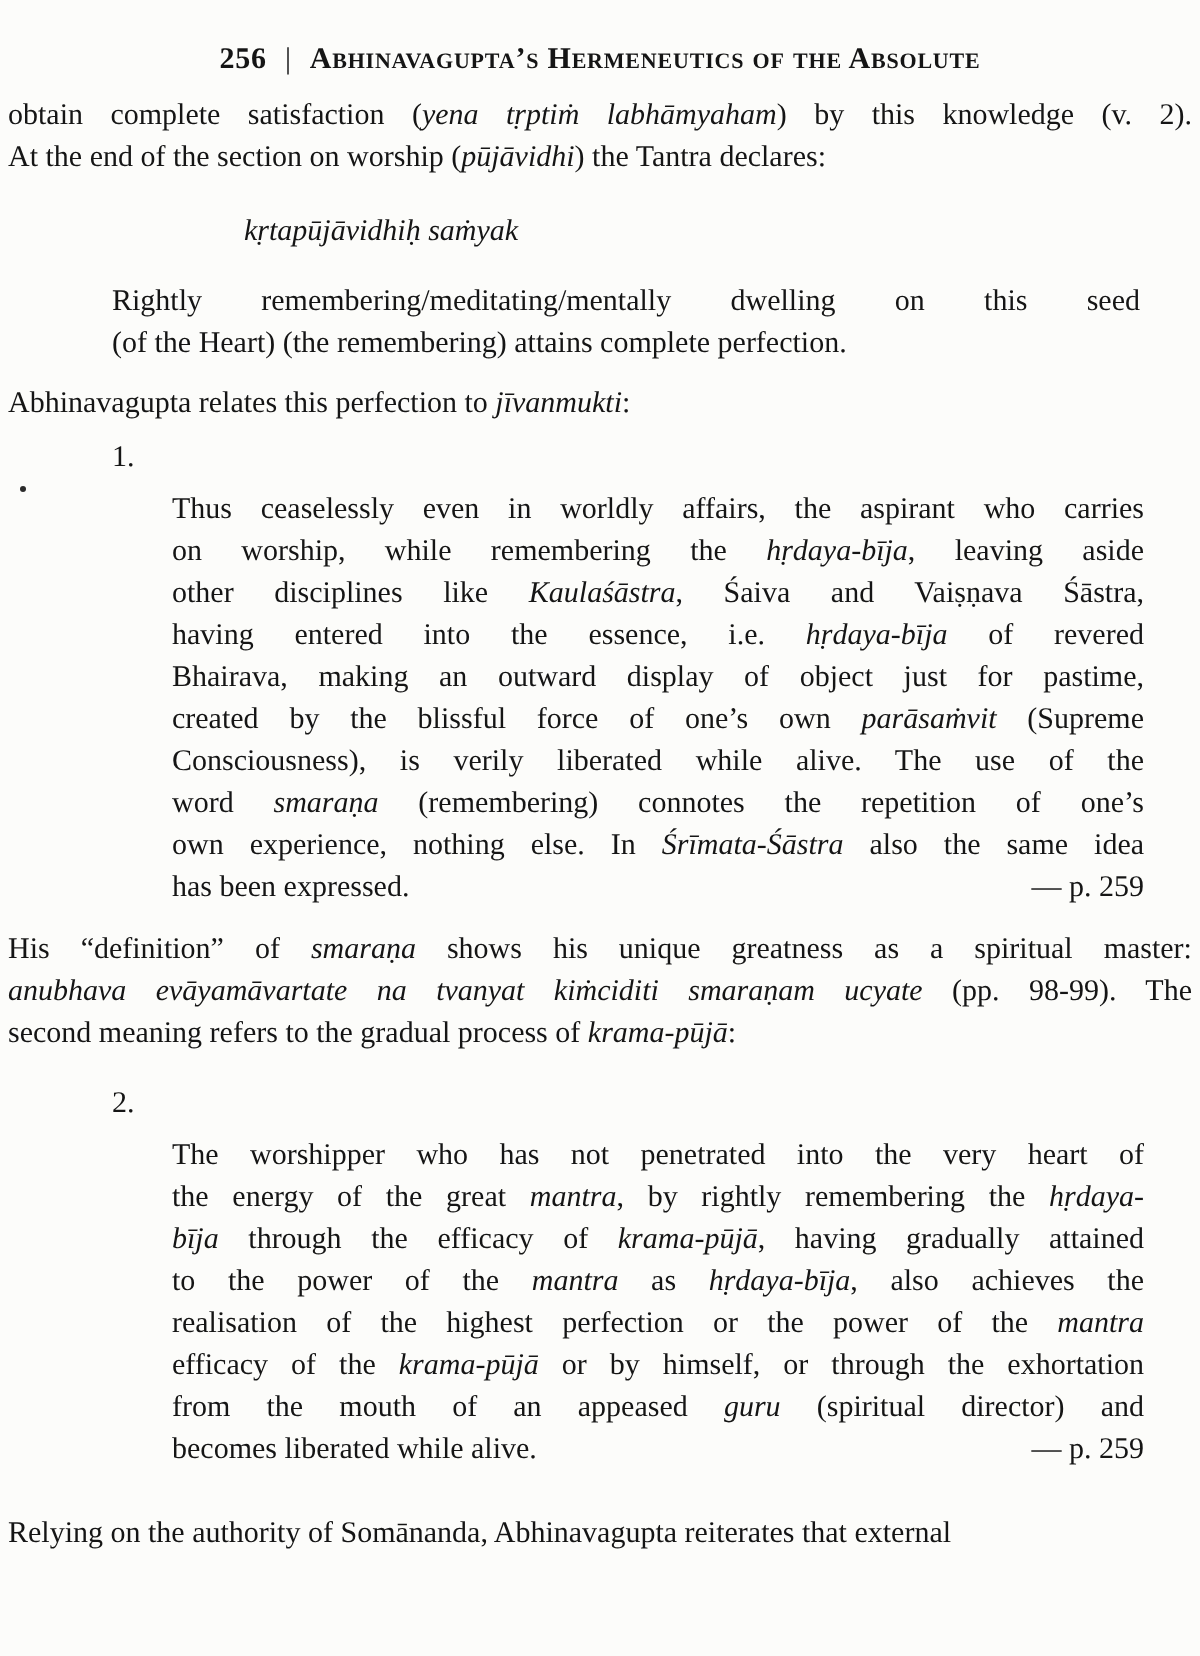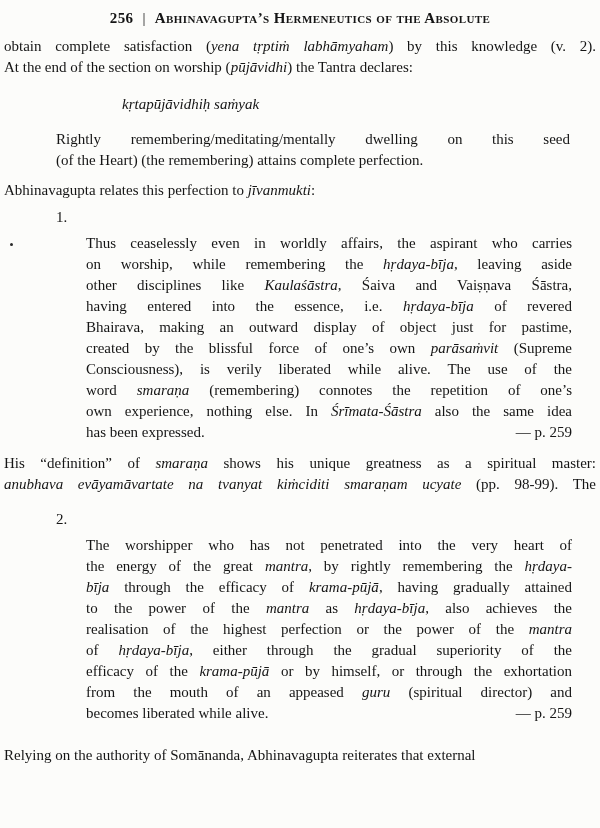--- a/index.html
+++ b/index.html
@@ -8,7 +8,7 @@
     width: 600px;
     height: 828px;
     box-sizing: border-box;
-    padding: 8px 4px 0 4px;
+    padding: 20px 4px 0 4px;
     background: #fcfcfa;
     color: #151515;
     font-family: "Liberation Serif", "DejaVu Serif", serif;

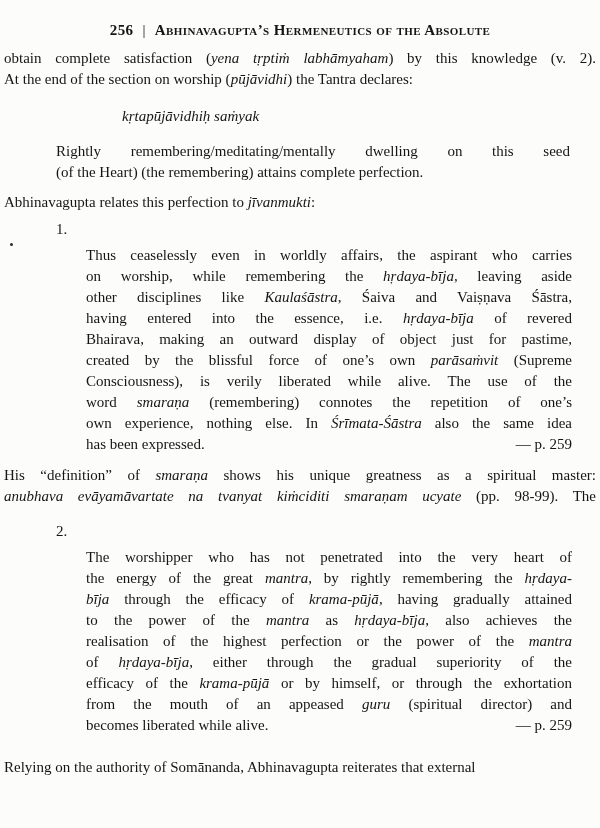--- a/index.html
+++ b/index.html
@@ -106,6 +106,7 @@
   <div class="para p3">
       <div class="tline stretch"><span>His “definition” of </span><span class="i">smaraṇa</span><span> shows his unique greatness as a spiritual master:</span></div>
       <div class="tline stretch"><span class="i">anubhava evāyamāvartate na tvanyat kiṁciditi smaraṇam ucyate</span><span> (pp. 98-99). The</span></div>
+      <div class="tline"><span>second meaning refers to the gradual process of </span><span class="i">krama-pūjā</span><span>:</span></div>
     </div>
 
   <div class="item item2">

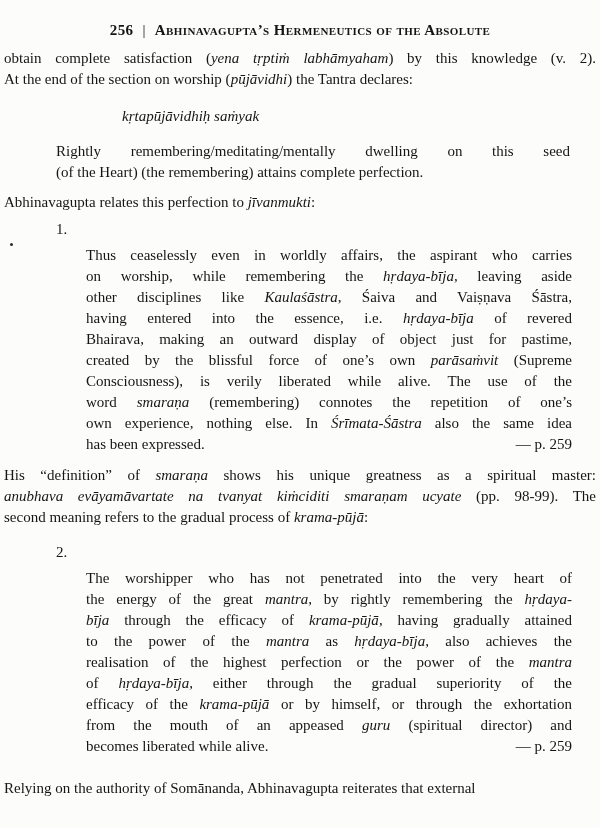--- a/index.html
+++ b/index.html
@@ -117,7 +117,6 @@
         <div class="tline stretch"><span class="i">bīja</span><span> through the efficacy of </span><span class="i">krama-pūjā</span><span>, having gradually attained</span></div>
         <div class="tline stretch"><span>to the power of the </span><span class="i">mantra</span><span> as </span><span class="i">hṛdaya-bīja</span><span>, also achieves the</span></div>
         <div class="tline stretch"><span>realisation of the highest perfection or the power of the </span><span class="i">mantra</span></div>
-        <div class="tline stretch"><span>of </span><span class="i">hṛdaya-bīja</span><span>, either through the gradual superiority of the</span></div>
         <div class="tline stretch"><span>efficacy of the </span><span class="i">krama-pūjā</span><span> or by himself, or through the exhortation</span></div>
         <div class="tline stretch"><span>from the mouth of an appeased </span><span class="i">guru</span><span> (spiritual director) and</span></div>
         <div class="tline"><span class="right">— p. 259</span><span>becomes liberated while alive.</span></div>

